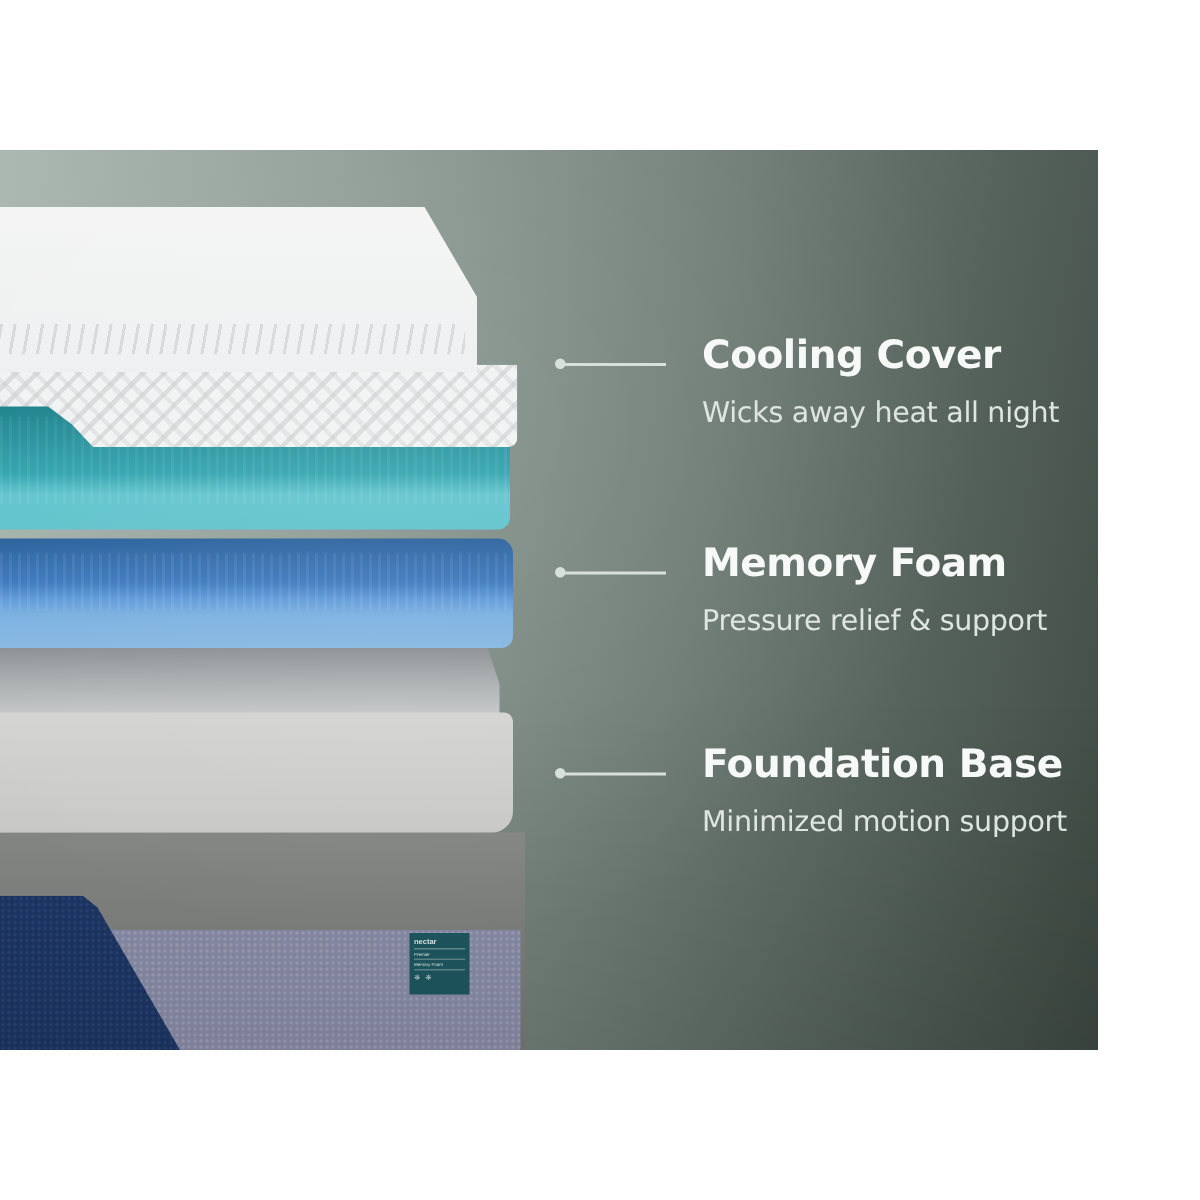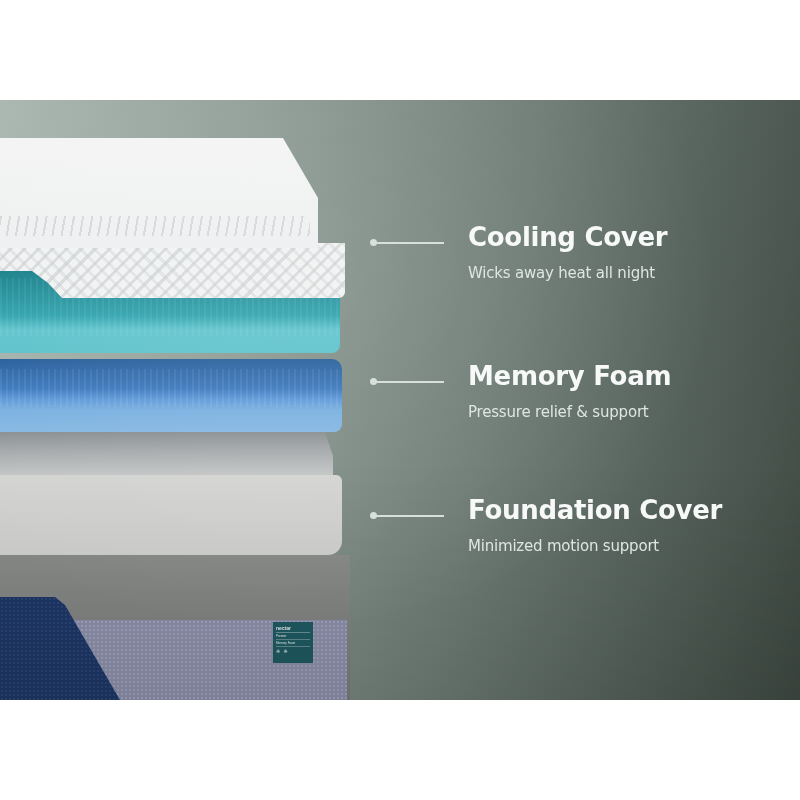--- a/index.html
+++ b/index.html
@@ -5,7 +5,7 @@
   html, body { margin: 0; padding: 0; background: #ffffff; }
   body { width: 800px; height: 800px; position: relative; overflow: hidden; }
   .stage {
-    position: absolute; left: 0; top: 100px; width: 800px; height: 600px;
+    position: absolute; left: 0; top: 100px; width: 732px; height: 600px;
     background: linear-gradient(100deg, #a9b7b0 0%, #8e9c95 30%, #6f7d76 60%, #56635c 80%, #3f4a43 100%);
     overflow: hidden;
     text-decoration: underline;

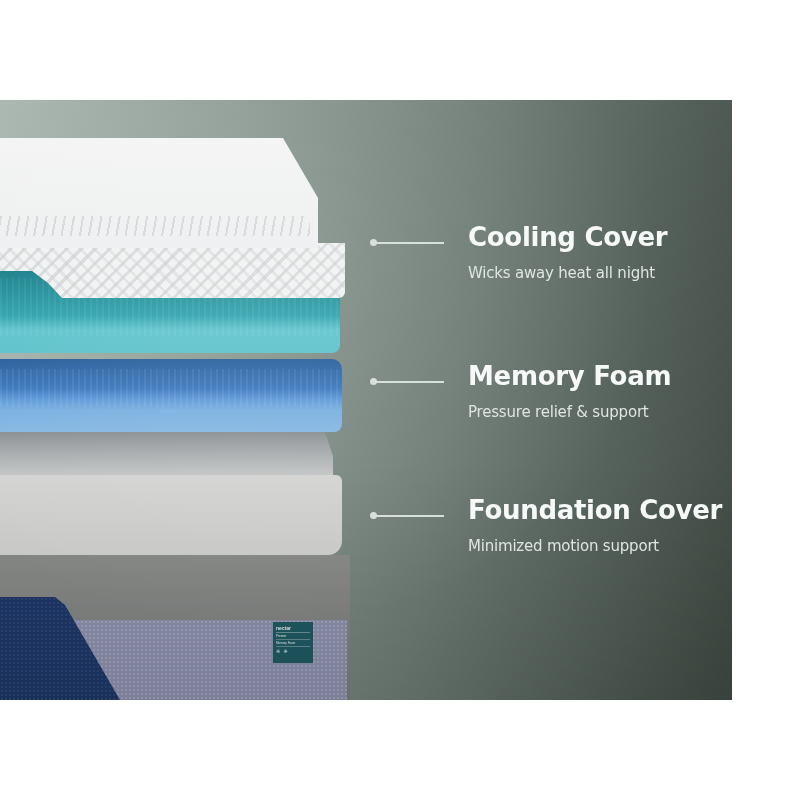--- a/index.html
+++ b/index.html
@@ -112,7 +112,7 @@
   }
   .callout-sub {
     position: absolute; left: 98px; top: 22px; white-space: nowrap;
-    font-family: "DejaVu Sans", sans-serif; font-size: 15px;
+    font-family: "DejaVu Sans", sans-serif; font-size: 19px;
     color: #dfe6e2; letter-spacing: -0.2px;
   }
 </style>

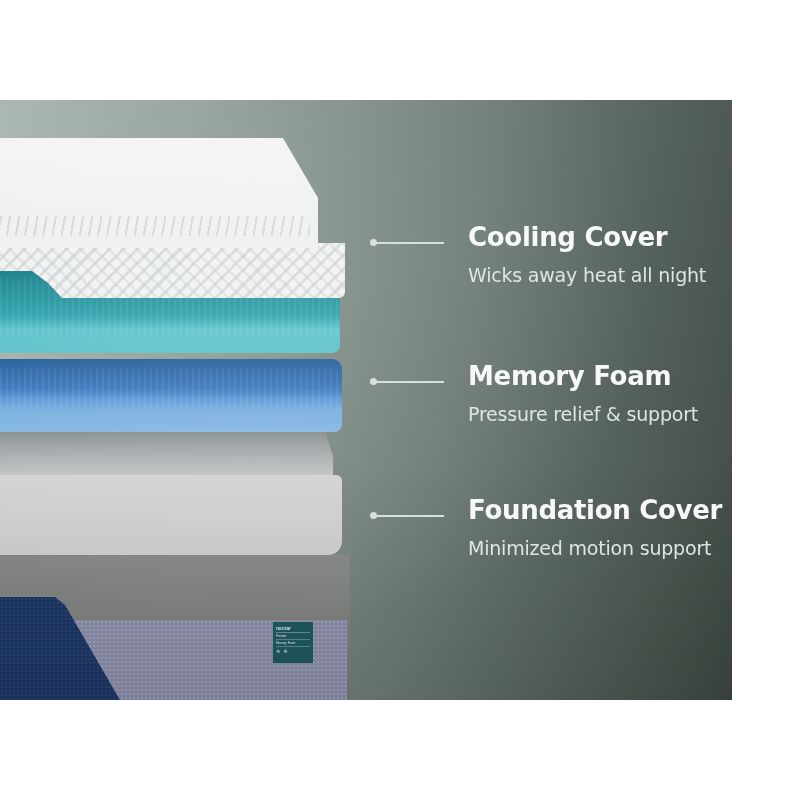--- a/index.html
+++ b/index.html
@@ -165,7 +165,7 @@
       <span class="dot"></span>
       <span class="line"></span>
     </div>
-    <div class="callout-title">Foundation Cover</div>
+    <div class="callout-title">Foundation Base</div>
     <div class="callout-sub">Minimized motion support</div>
   </div>
 </div>

